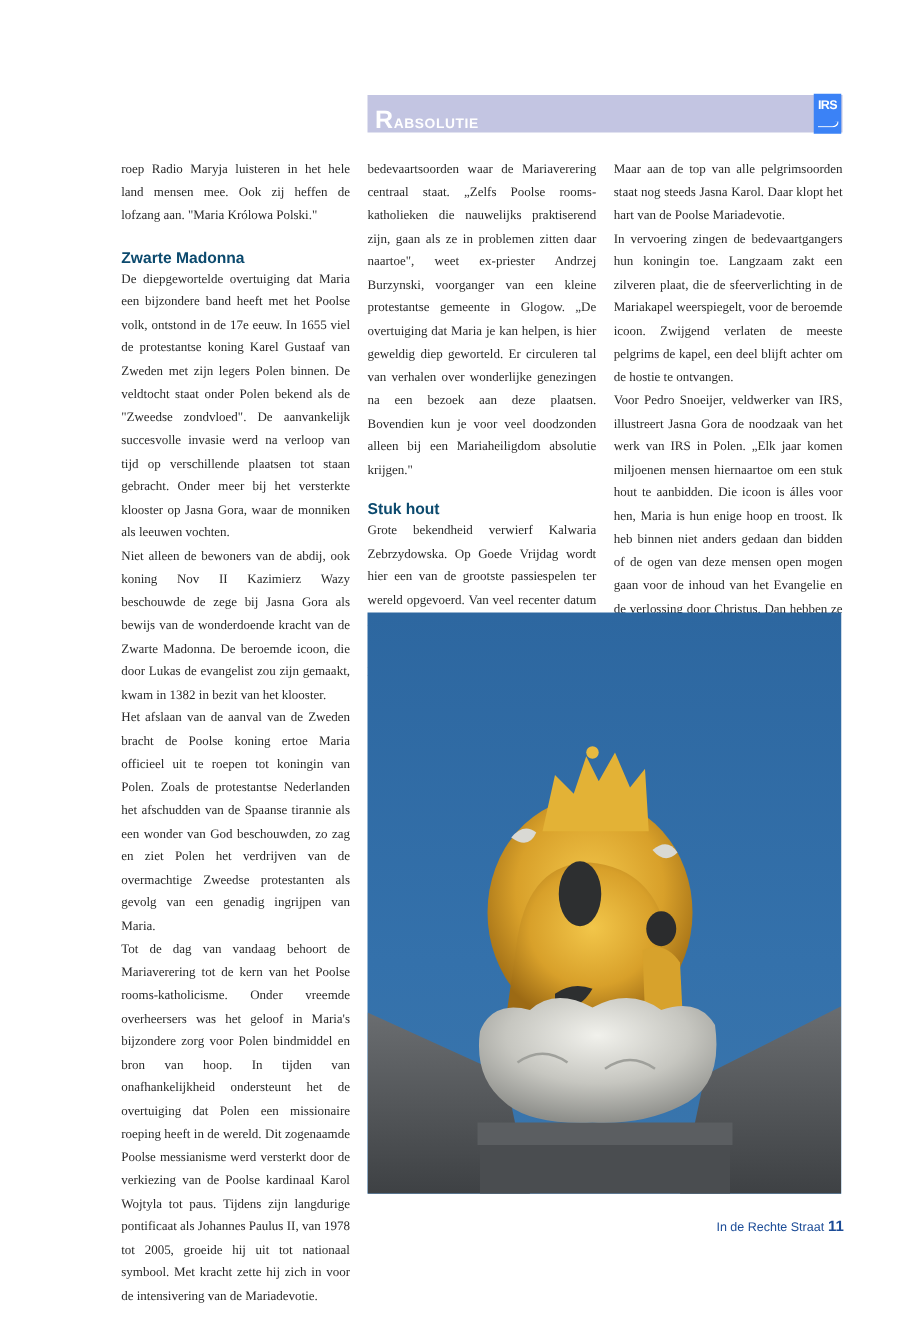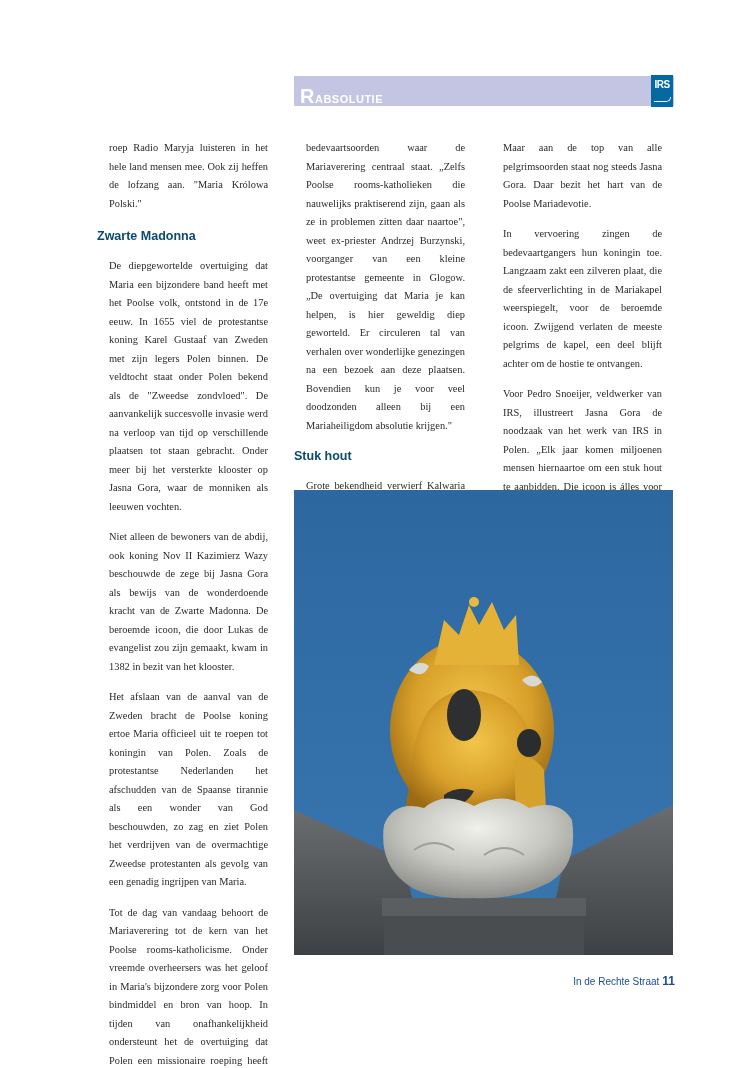--- a/index.html
+++ b/index.html
@@ -19,7 +19,7 @@
     .header-title .cap { font-size: 20px; }
     .irs-logo {
       position: absolute; left: 651px; top: 75px; width: 22px; height: 32px;
-      background: #0369a1; color: #fff;
+      background: #3b82f6; color: #fff;
       font-family: "Liberation Sans", "DejaVu Sans", sans-serif; font-weight: bold;
       font-size: 10px; letter-spacing: -0.5px; text-align: center; line-height: 20px;
     }

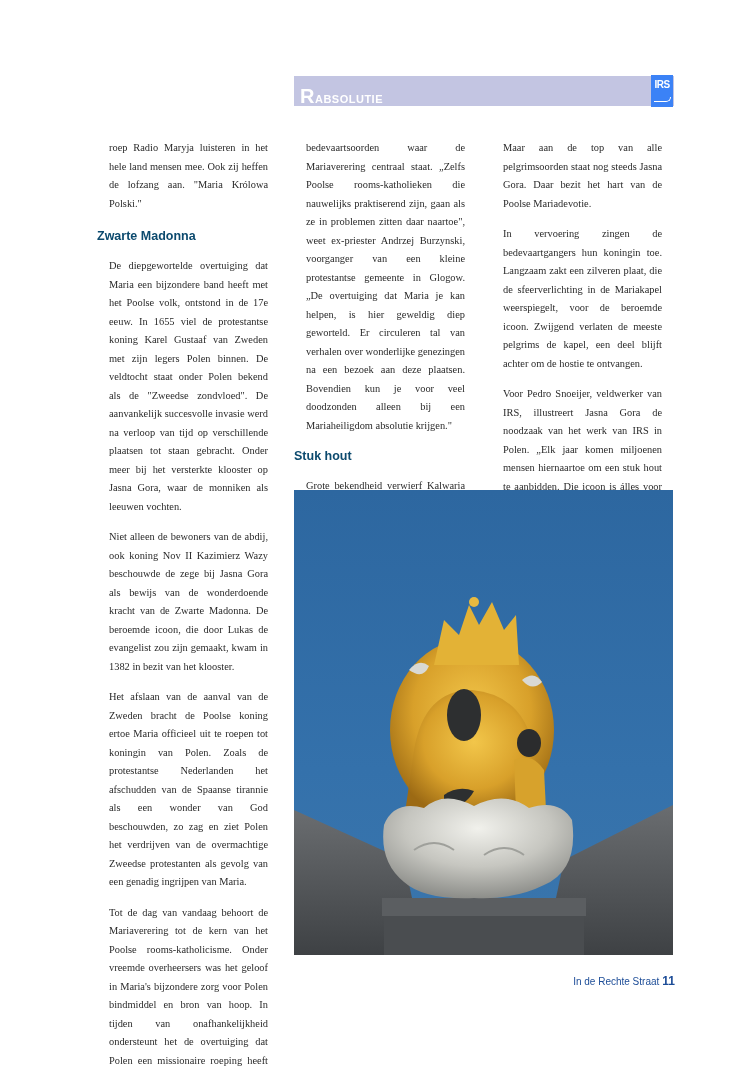--- a/index.html
+++ b/index.html
@@ -32,7 +32,7 @@
     .col1 { left: 97px; width: 183px; }
     .col2 { left: 294px; width: 183px; }
     .col3 { left: 491px; width: 183px; }
-    .col p { margin: 12px; hyphens: auto; }
+    .col p { margin: 0; hyphens: auto; }
     .col h2 {
       font-family: "Liberation Sans", "DejaVu Sans", sans-serif; font-weight: bold;
       font-size: 12.5px; color: #0c4a6e; line-height: 18px; margin-top: 12px;

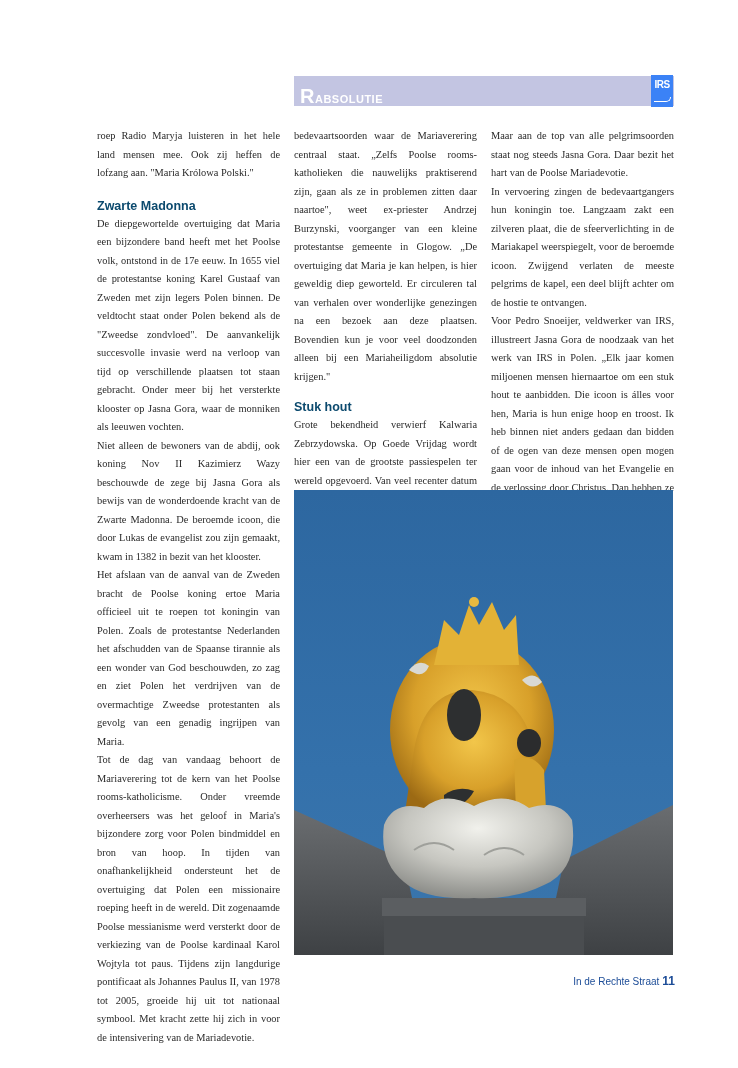--- a/index.html
+++ b/index.html
@@ -78,7 +78,7 @@
 </div>
 
 <div class="col col3">
-  <p>Maar aan de top van alle pelgrimsoorden staat nog steeds Jasna Gora. Daar bezit het hart van de Poolse Mariadevotie.</p>
+  <p>Maar aan de top van alle pelgrimsoorden staat nog steeds Jasna Karol. Daar klopt het hart van de Poolse Mariadevotie.</p>
   <p>In vervoering zingen de bedevaartgangers hun koningin toe. Langzaam zakt een zilveren plaat, die de sfeerverlichting in de Mariakapel weerspiegelt, voor de beroemde icoon. Zwijgend verlaten de meeste pelgrims de kapel, een deel blijft achter om de hostie te ontvangen.</p>
   <p>Voor Pedro Snoeijer, veldwerker van IRS, illustreert Jasna Gora de noodzaak van het werk van IRS in Polen. „Elk jaar komen miljoenen mensen hiernaartoe om een stuk hout te aanbidden. Die icoon is álles voor hen, Maria is hun enige hoop en troost. Ik heb binnen niet anders gedaan dan bidden of de ogen van deze mensen open mogen gaan voor de inhoud van het Evangelie en de verlossing door Christus. Dan hebben ze Maria niet meer nodig."</p>
 </div>

